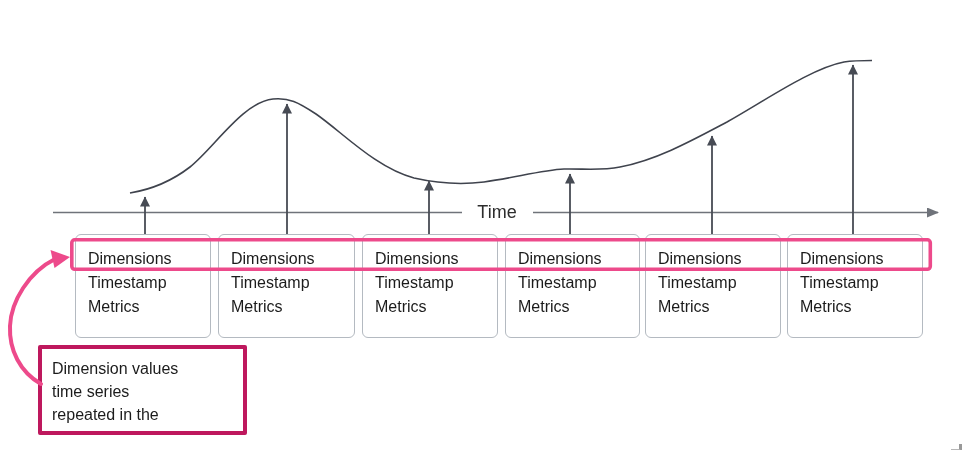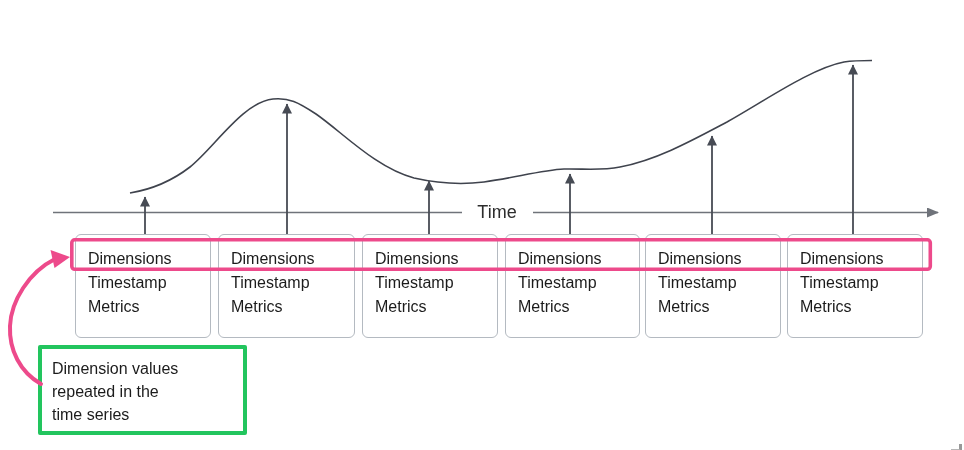--- a/index.html
+++ b/index.html
@@ -51,7 +51,7 @@
     height: 90px;
     box-sizing: border-box;
     background: #ffffff;
-    border: 4px solid #22c55e;
+    border: 4px solid #be185d;
     border-radius: 2px;
     padding: 8px 0 0 10px;
     z-index: 2;

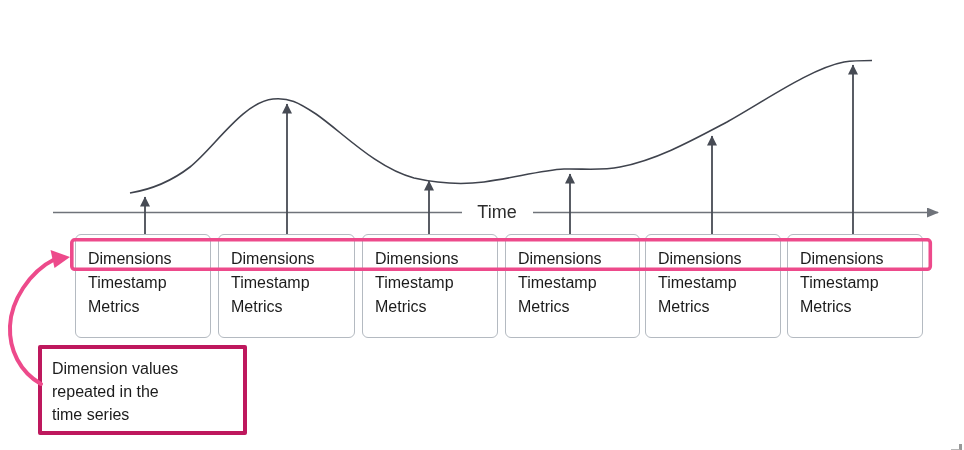--- a/index.html
+++ b/index.html
@@ -149,8 +149,8 @@
 
   <div class="callout">
     <div>Dimension values</div>
+    <div>time series</div>
     <div>repeated in the</div>
-    <div>time series</div>
   </div>
 
   <svg id="overlay-layer" width="964" height="450" viewBox="0 0 964 450">

